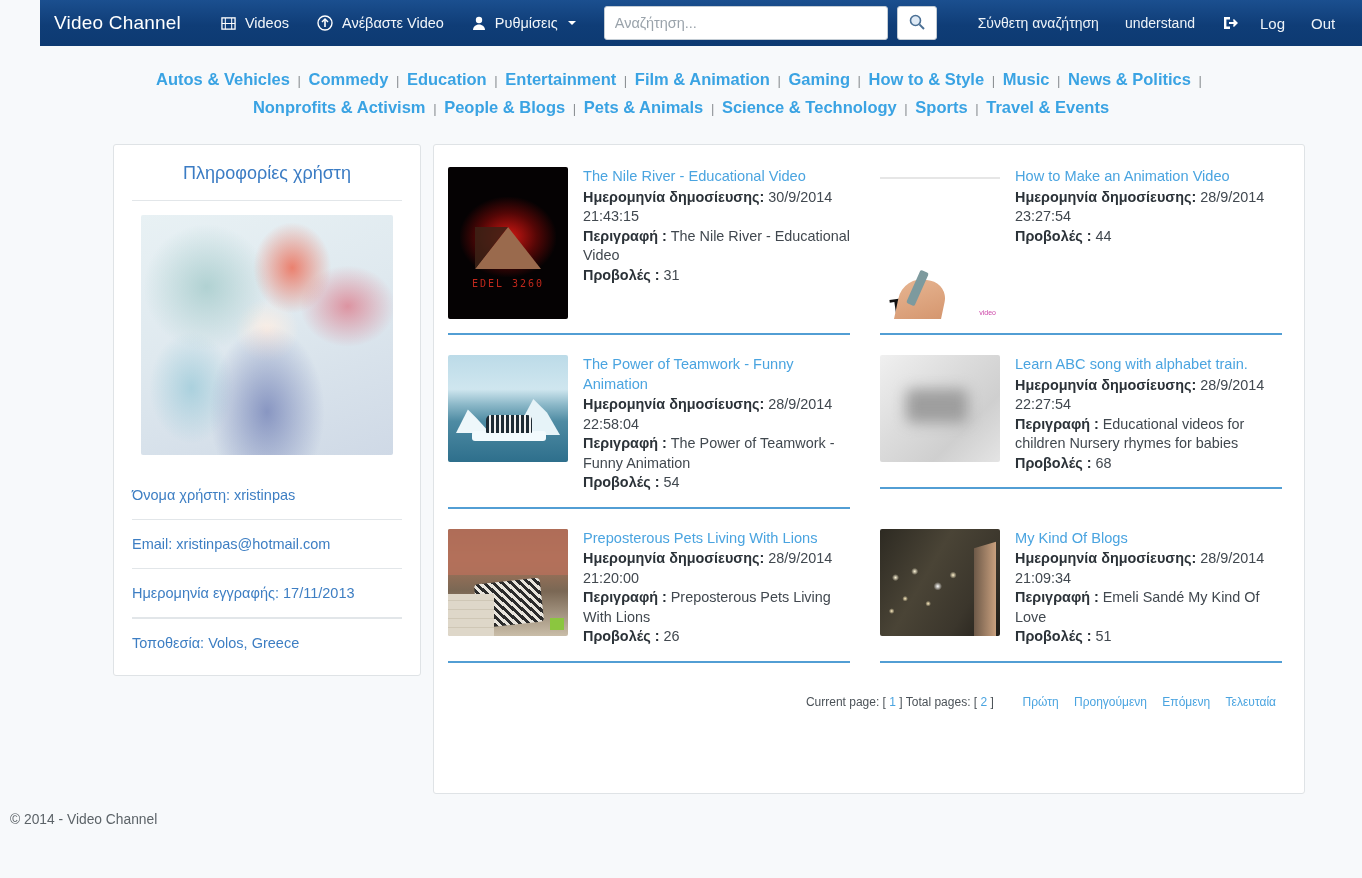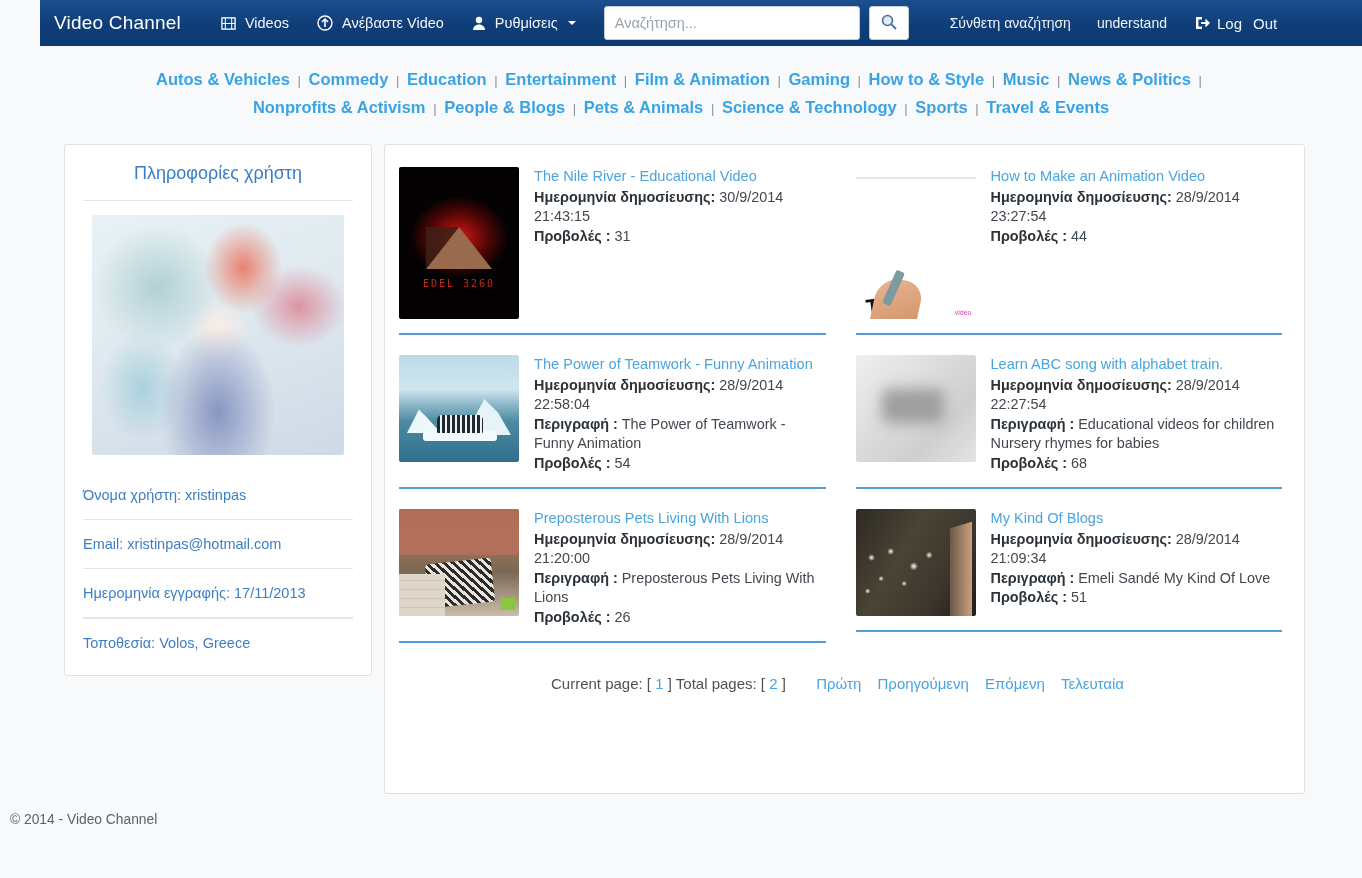--- a/index.html
+++ b/index.html
@@ -54,7 +54,7 @@
     margin-left: 14px;
   }
   .search-input {
-    width: 256px;
+    width: 284px;
     height: 34px;
     border: 1px solid #c3ccd4;
     border-radius: 3px;

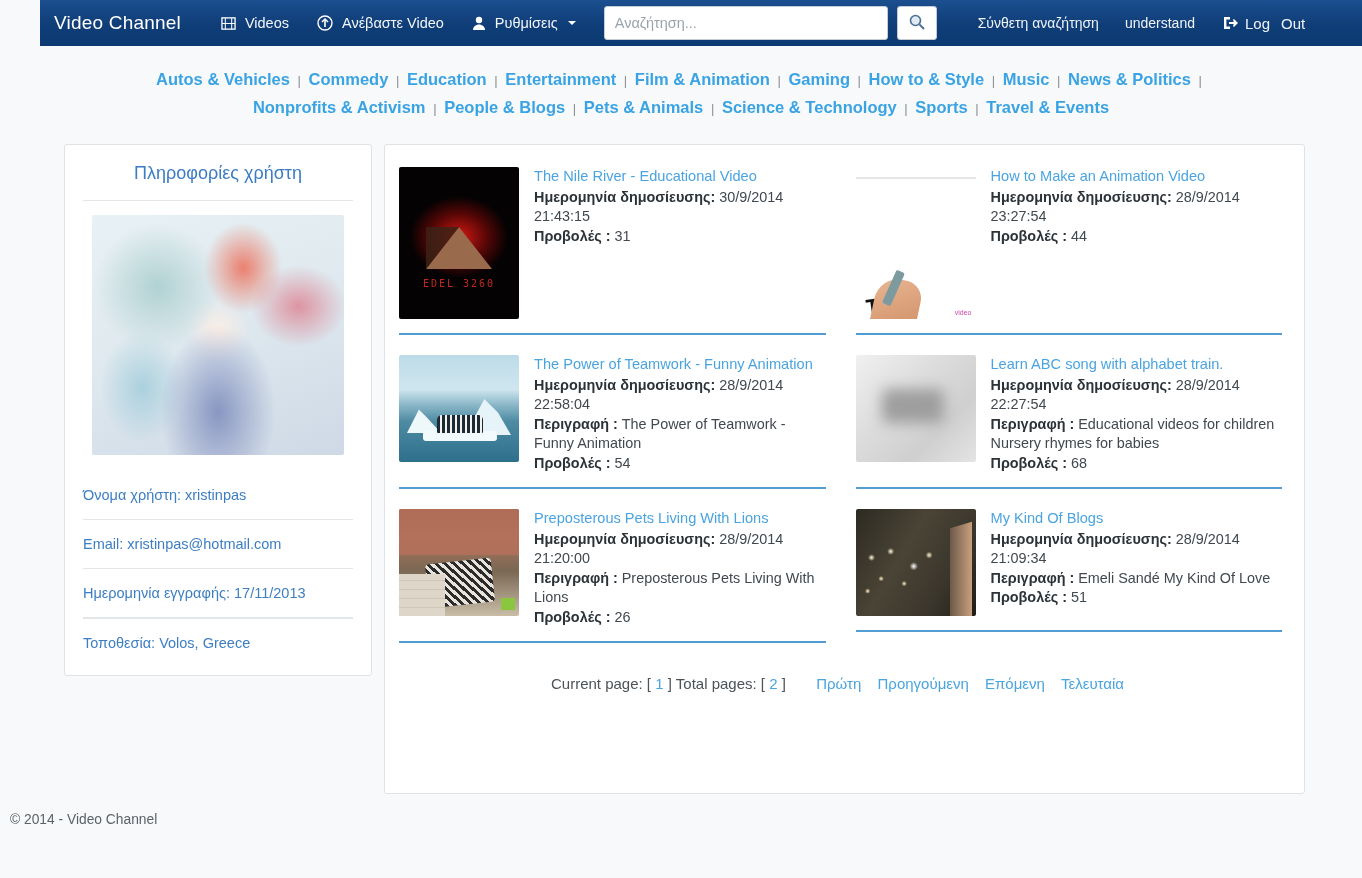--- a/index.html
+++ b/index.html
@@ -85,7 +85,7 @@
     color:#eef3f8; font-size:14px; text-decoration:none;
     padding: 0 13px; white-space:nowrap;
   }
-  .logout-grp { display:flex; align-items:center; gap:3px; padding-left:14px; }
+  .logout-grp { display:flex; align-items:center; gap:18px; padding-left:14px; }
   .logout-grp a { padding: 0 4px; font-size:15px; }
 
   

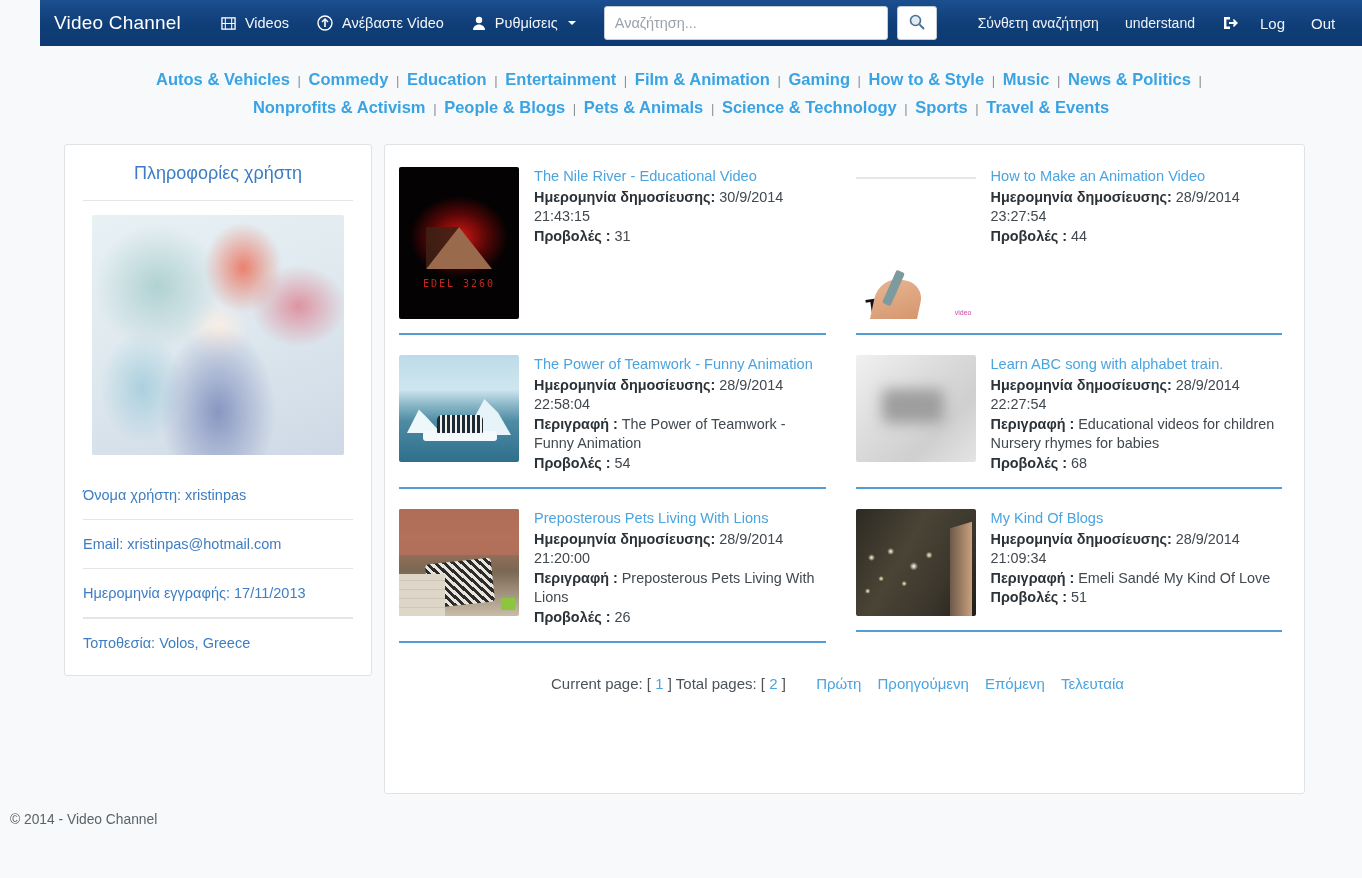--- a/index.html
+++ b/index.html
@@ -107,7 +107,7 @@
   .page {
     display: flex;
     gap: 12px;
-    padding: 14px 57px 0 64px;
+    padding: 14px 57px 0 113px;
     align-items: flex-start;
   }
   .panel {

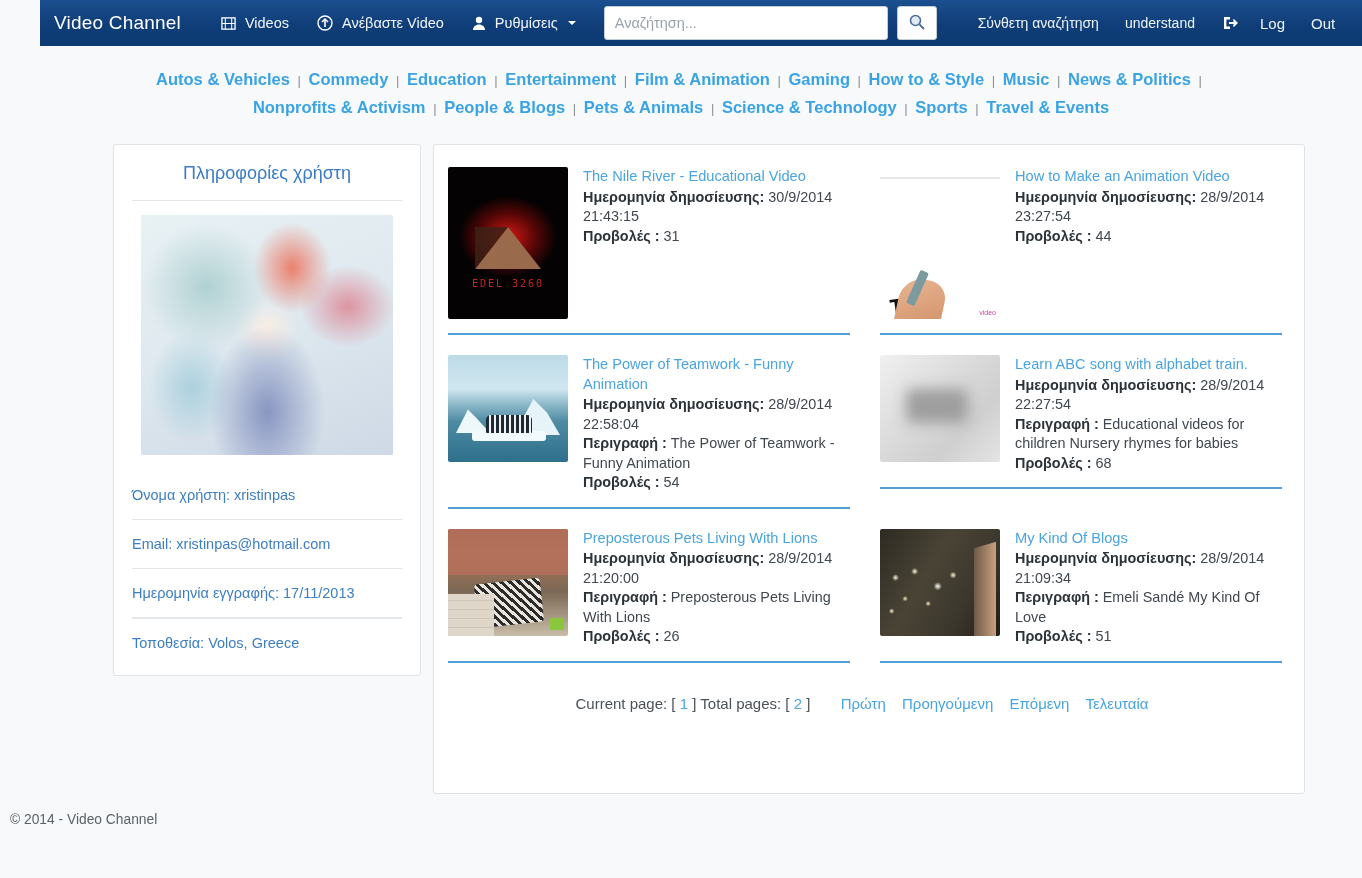--- a/index.html
+++ b/index.html
@@ -414,6 +414,7 @@
             <div class="vid-body">
               <a href="#" class="vid-title">The Nile River - Educational Video</a>
               <div><span class="lbl">Ημερομηνία δημοσίευσης:</span> <span>30/9/2014 21:43:15</span></div>
+              <div><span class="lbl">Περιγραφή :</span> <span>The Nile River - Educational Video</span></div>
               <div><span class="lbl">Προβολές :</span> <span>31</span></div>
             </div>
           </div>

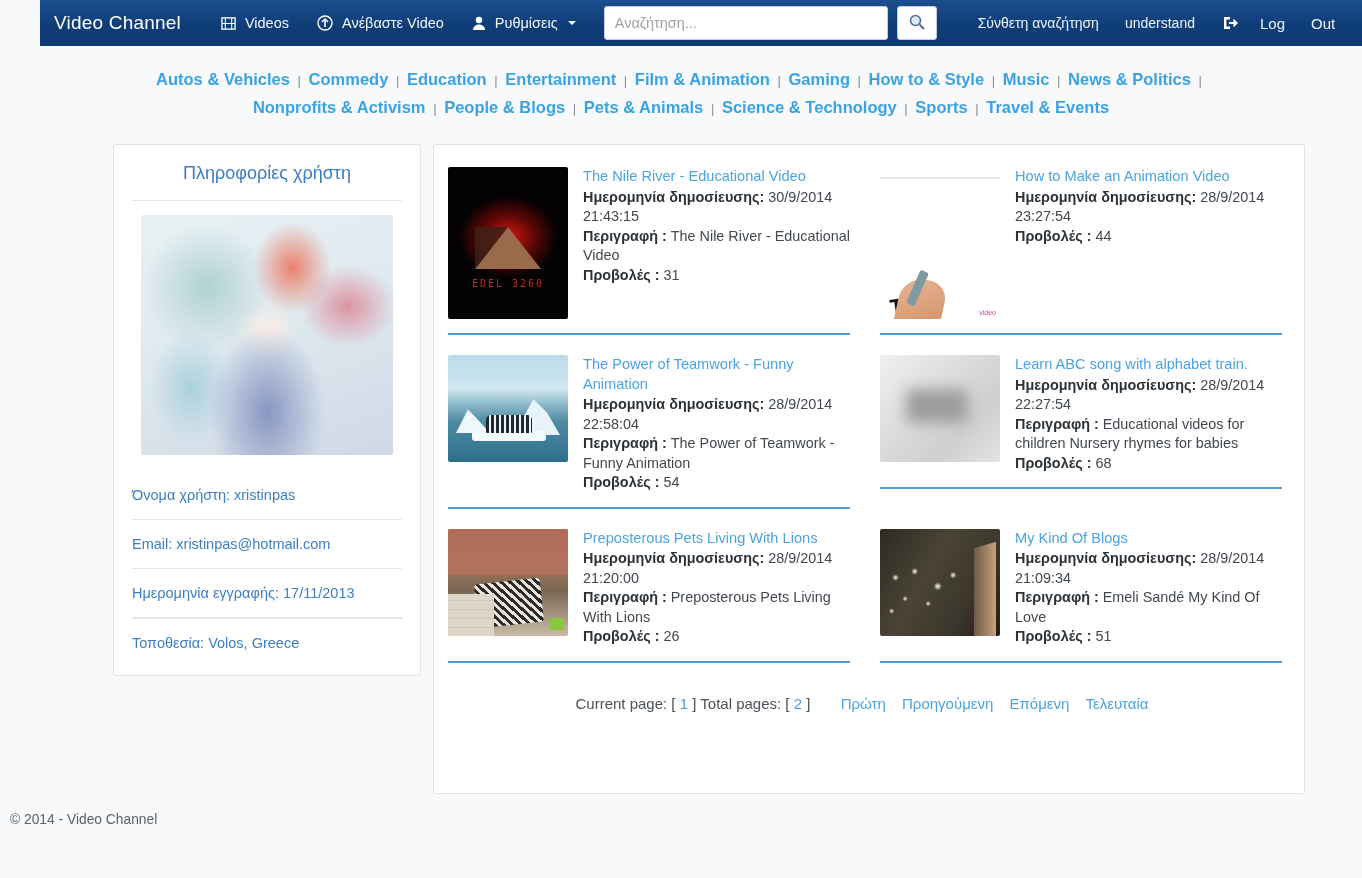--- a/index.html
+++ b/index.html
@@ -294,8 +294,8 @@
 
   
   .pager {
-    text-align:center;
-    font-size:15px;
+    text-align:right;
+    font-size:12px;
     color:#4b5258;
     padding: 16px 0 4px 0;
   }

